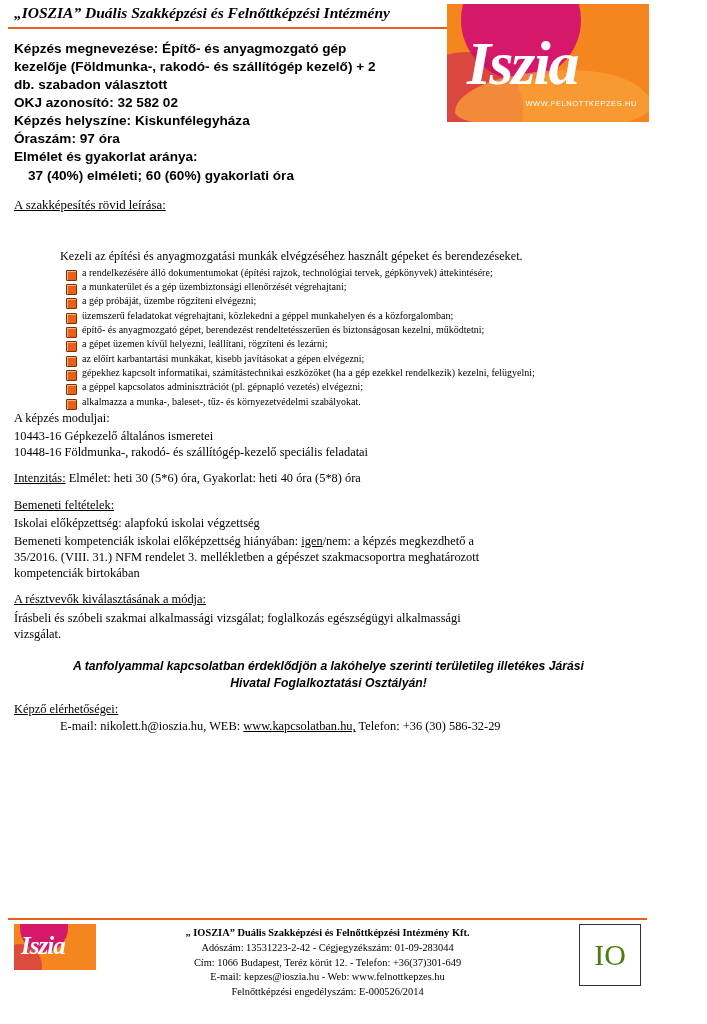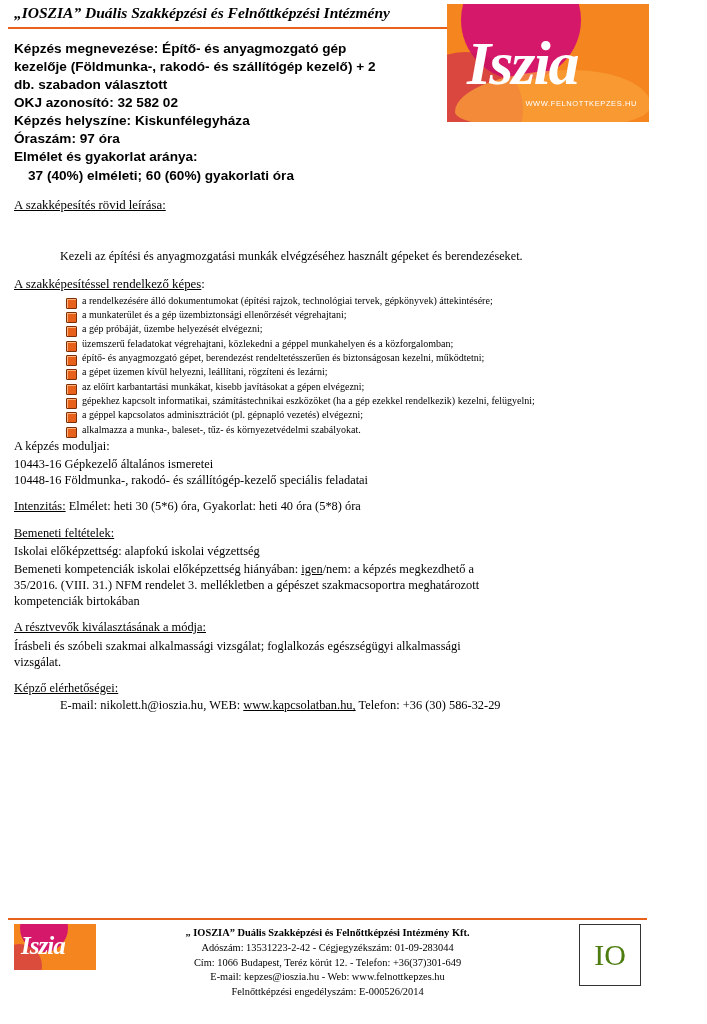--- a/index.html
+++ b/index.html
@@ -303,7 +303,6 @@
     <div class="sec-label u">A szakképesítés rövid leírása:</div>
     <div class="indent-text">Kezeli az építési és anyagmozgatási munkák elvégzéséhez használt gépeket és berendezéseket.</div>
 
-    <div class="sec-label"><span class="u">A szakképesítéssel rendelkező képes</span><span>:</span></div>
 
     <ul class="bullets">
       <li>a rendelkezésére álló dokumentumokat (építési rajzok, technológiai tervek, gépkönyvek) áttekintésére;</li>

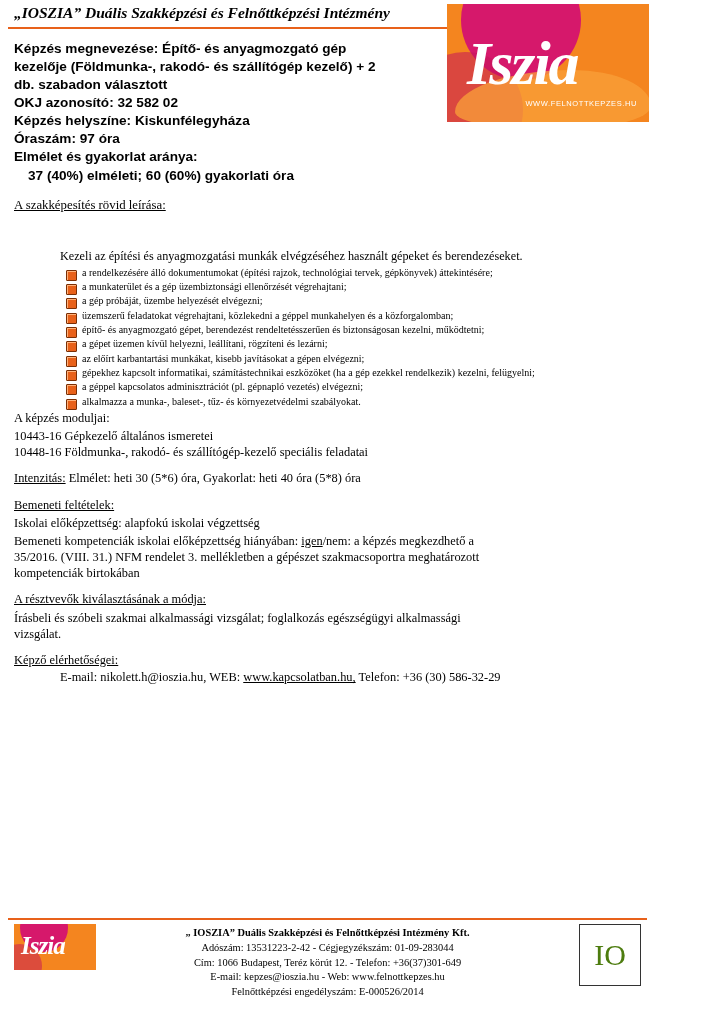--- a/index.html
+++ b/index.html
@@ -307,7 +307,7 @@
     <ul class="bullets">
       <li>a rendelkezésére álló dokumentumokat (építési rajzok, technológiai tervek, gépkönyvek) áttekintésére;</li>
       <li>a munkaterület és a gép üzembiztonsági ellenőrzését végrehajtani;</li>
-      <li>a gép próbáját, üzembe helyezését elvégezni;</li>
+      <li>a gép próbáját, üzembe rögzíteni elvégezni;</li>
       <li>üzemszerű feladatokat végrehajtani, közlekedni a géppel munkahelyen és a közforgalomban;</li>
       <li>építő- és anyagmozgató gépet, berendezést rendeltetésszerűen és biztonságosan kezelni, működtetni;</li>
       <li>a gépet üzemen kívül helyezni, leállítani, rögzíteni és lezárni;</li>

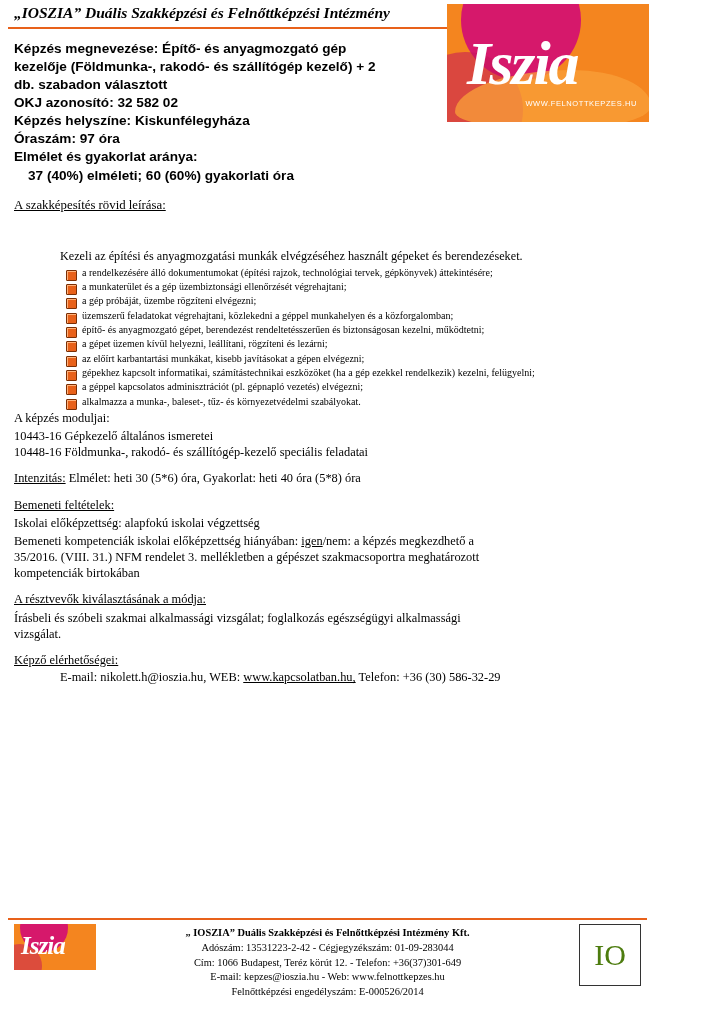--- a/index.html
+++ b/index.html
@@ -333,6 +333,10 @@
     <div class="plain block">Írásbeli és szóbeli szakmai alkalmassági vizsgálat; foglalkozás egészségügyi alkalmassági</div>
     <div class="plain">vizsgálat.</div>
 
+    <div class="center-bold-italic">
+      <div>A tanfolyammal kapcsolatban érdeklődjön a lakóhelye szerinti területileg illetékes Járási</div>
+      <div>Hivatal Foglalkoztatási Osztályán!</div>
+    </div>
 
     <div class="para"><span class="u">Képző elérhetőségei:</span></div>
     <div class="contact-line"><span>E-mail: nikolett.h@ioszia.hu, WEB: </span><span class="u">www.kapcsolatban.hu,</span><span> Telefon: +36 (30) 586-32-29</span></div>

